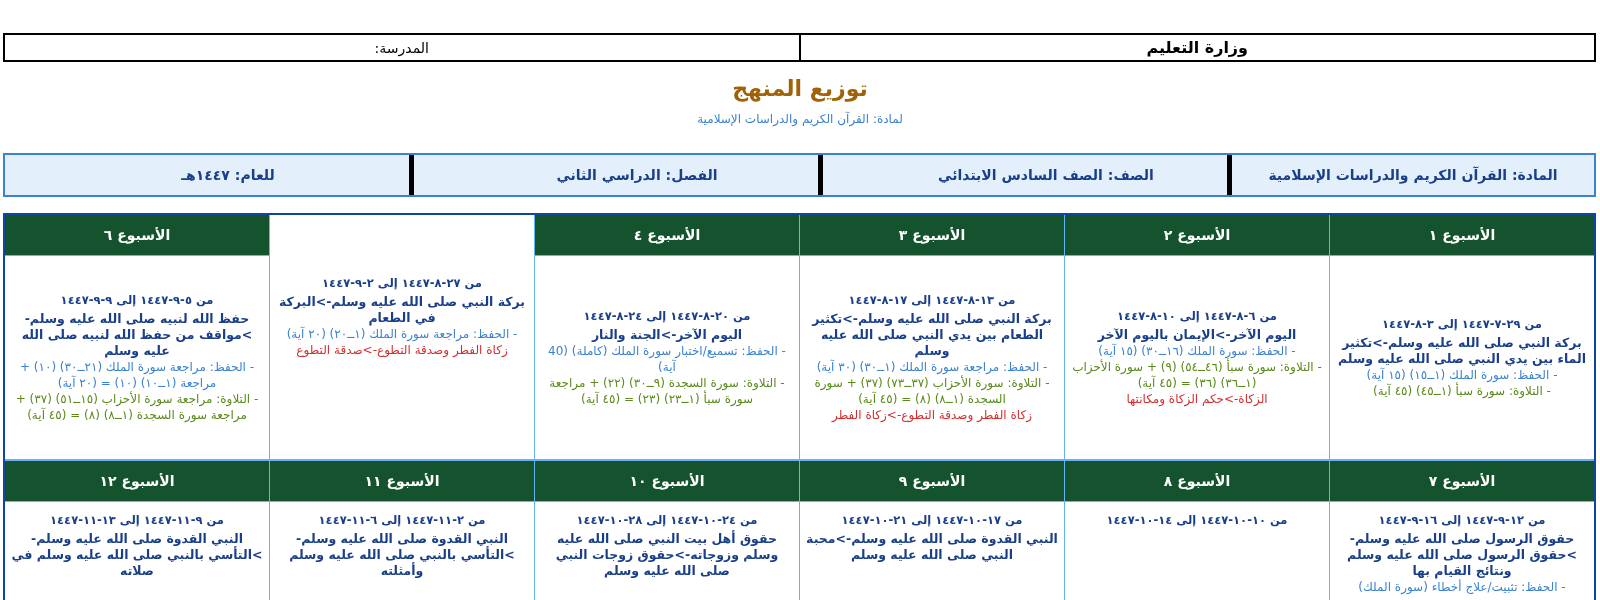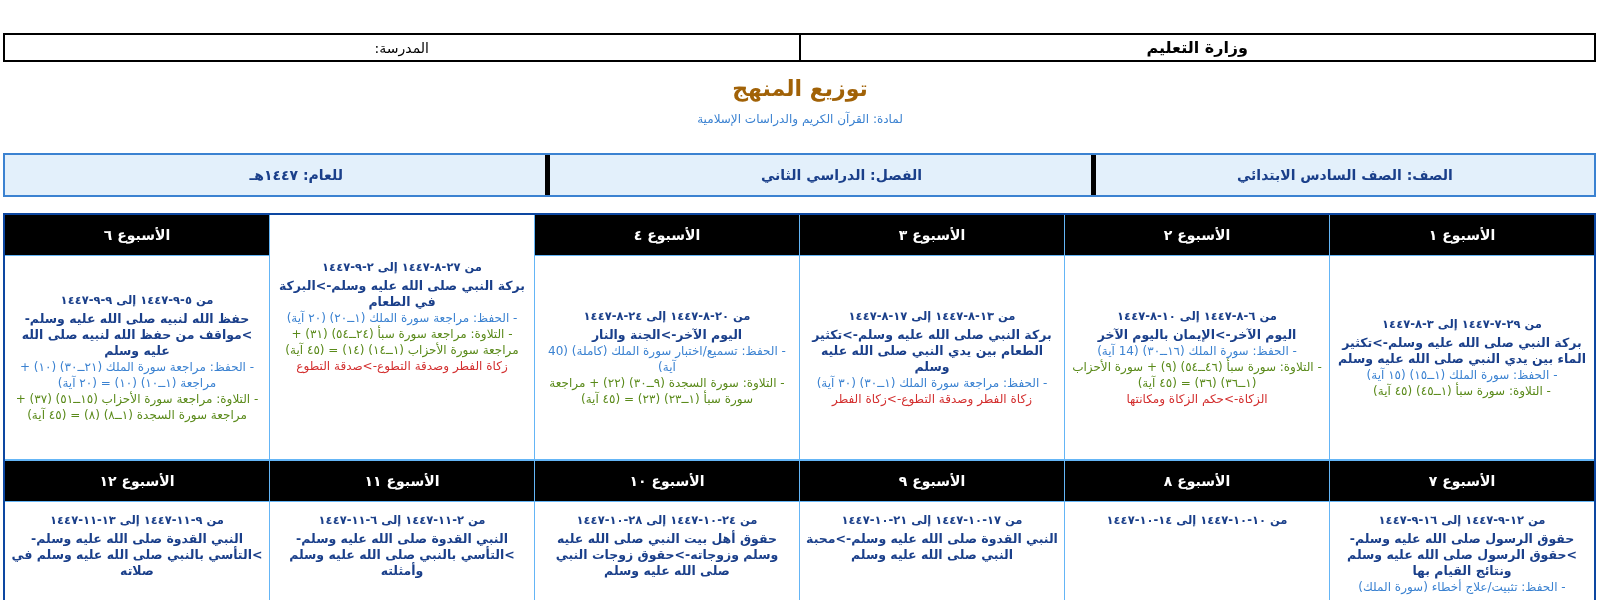--- a/index.html
+++ b/index.html
@@ -78,6 +78,7 @@
 <div class="subtitle">لمادة: القرآن الكريم والدراسات الإسلامية</div>
 
 <div class="info-table">
+  <div class="info-cell">المادة: القرآن الكريم والدراسات الإسلامية</div>
   <div class="info-cell">الصف: الصف السادس الابتدائي</div>
   <div class="info-cell">الفصل: الدراسي الثاني</div>
   <div class="info-cell">للعام: ١٤٤٧هـ</div>

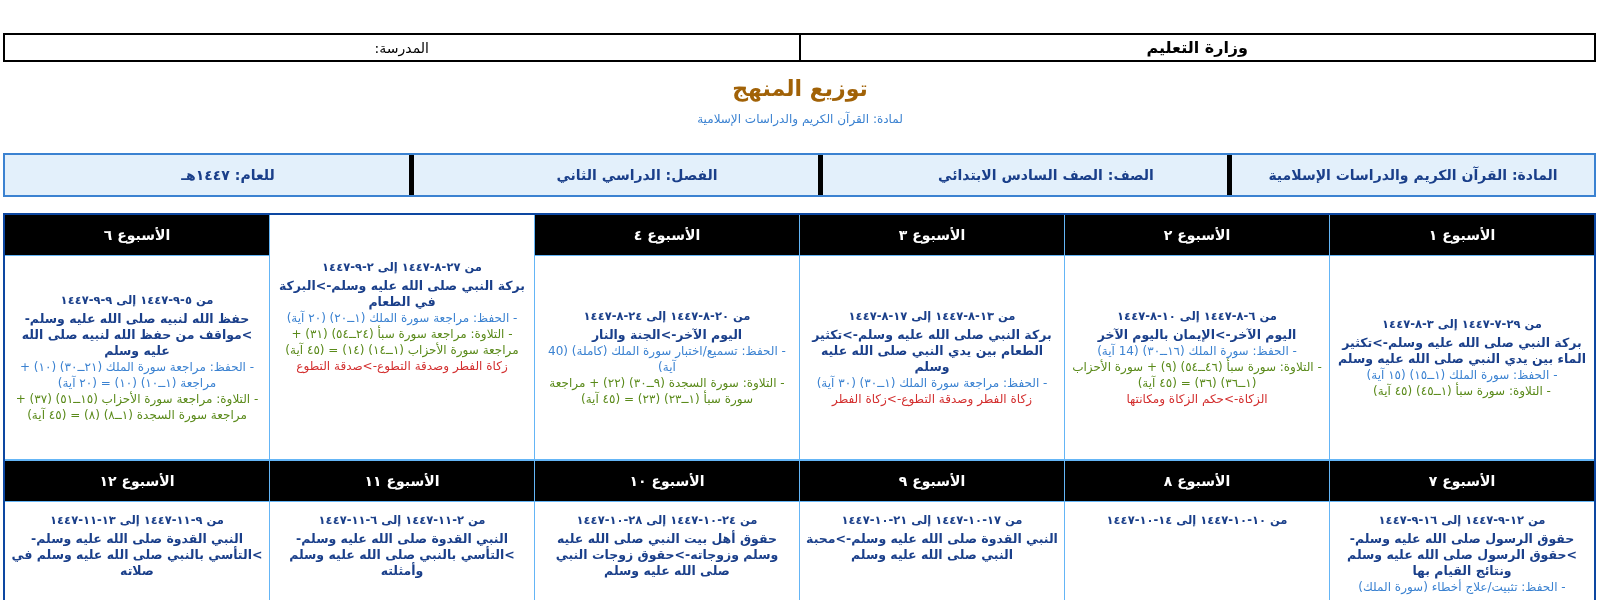--- a/index.html
+++ b/index.html
@@ -48,7 +48,7 @@
   }
   .week + .week { border-right: 1px solid #64b5f6; }
   .week-head {
-    height: 40px; background: #000000; color: #fff; font-weight: bold; font-size: 14px;
+    height: 40px; background: #14532d; color: #fff; font-weight: bold; font-size: 14px;
     display: flex; align-items: center; justify-content: center;
     border-bottom: 1px solid #64b5f6;
   }

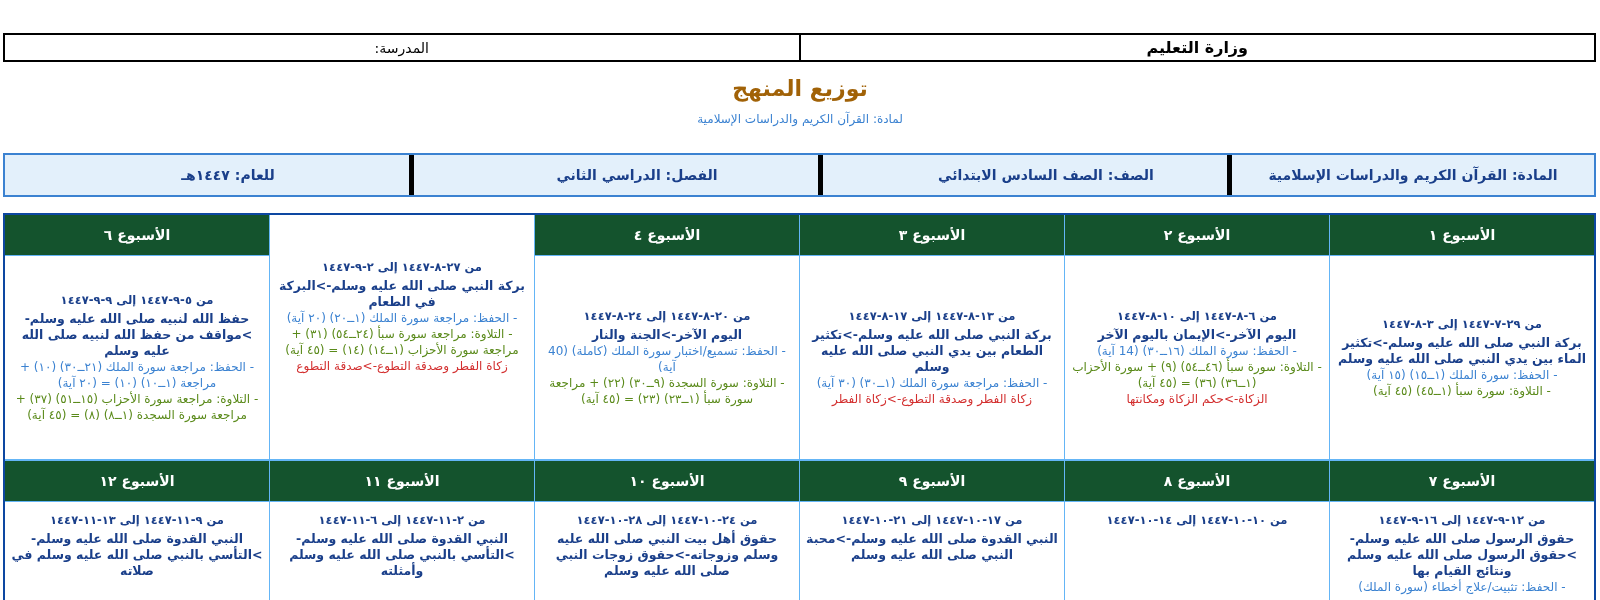--- a/index.html
+++ b/index.html
@@ -130,7 +130,6 @@
         <div class="date">من ٢٧-٨-١٤٤٧ إلى ٢-٩-١٤٤٧</div>
         <div class="lesson">بركة النبي صلى الله عليه وسلم-&gt;البركة في الطعام</div>
         <div class="hifz">- الحفظ: مراجعة سورة الملك (١ــ٢٠) (٢٠ آية)</div>
-        <div class="tilawa">- التلاوة: مراجعة سورة سبأ (٢٤ــ٥٤) (٣١) + مراجعة سورة الأحزاب (١ــ١٤) (١٤) = (٤٥ آية)</div>
         <div class="fiqh">زكاة الفطر وصدقة التطوع-&gt;صدقة التطوع</div>
       </div>
     </div>

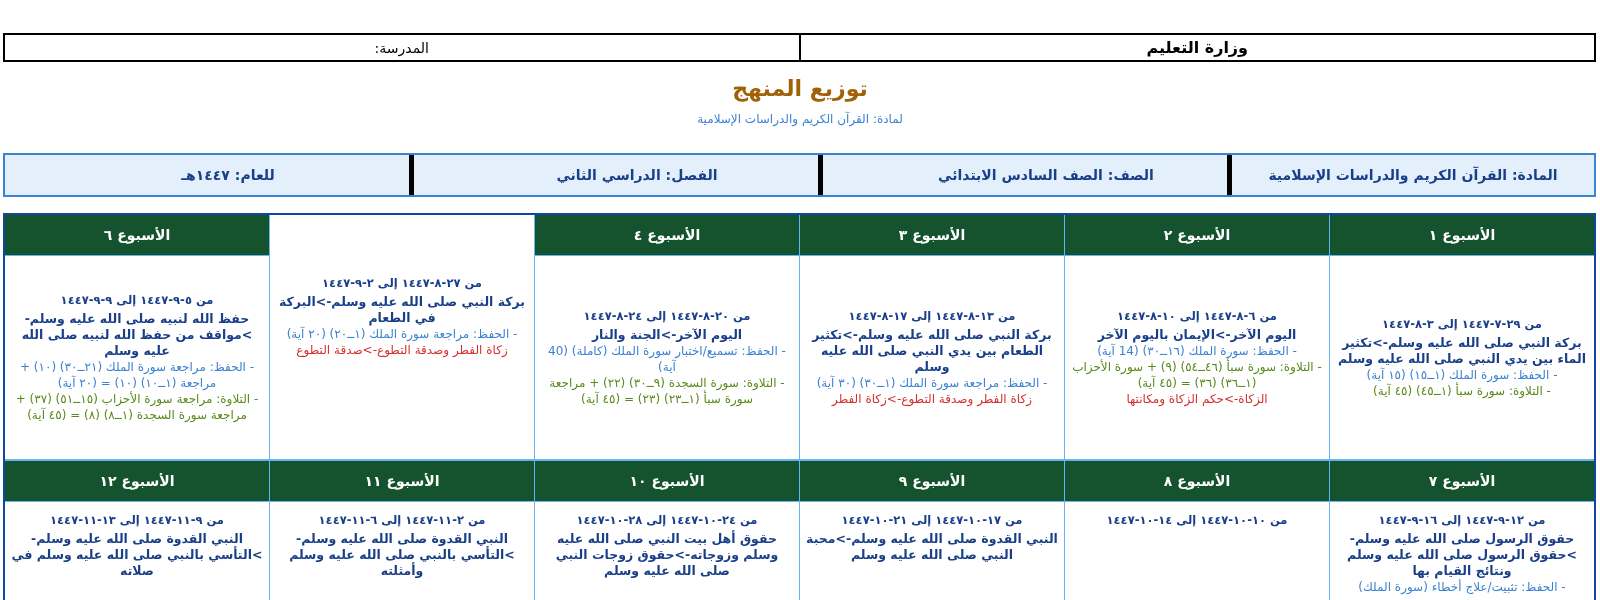--- a/index.html
+++ b/index.html
@@ -101,7 +101,7 @@
       <div class="week-body">
         <div class="date">من ٦-٨-١٤٤٧ إلى ١٠-٨-١٤٤٧</div>
         <div class="lesson">اليوم الآخر-&gt;الإيمان باليوم الآخر</div>
-        <div class="hifz">- الحفظ: سورة الملك (١٦ــ٣٠) (14 آية)</div>
+        <div class="hifz">- الحفظ: سورة الملك (١٦ــ٣٠) (١٥ آية)</div>
         <div class="tilawa">- التلاوة: سورة سبأ (٤٦ــ٥٤) (٩) + سورة الأحزاب (١ــ٣٦) (٣٦) = (٤٥ آية)</div>
         <div class="fiqh">الزكاة-&gt;حكم الزكاة ومكانتها</div>
       </div>

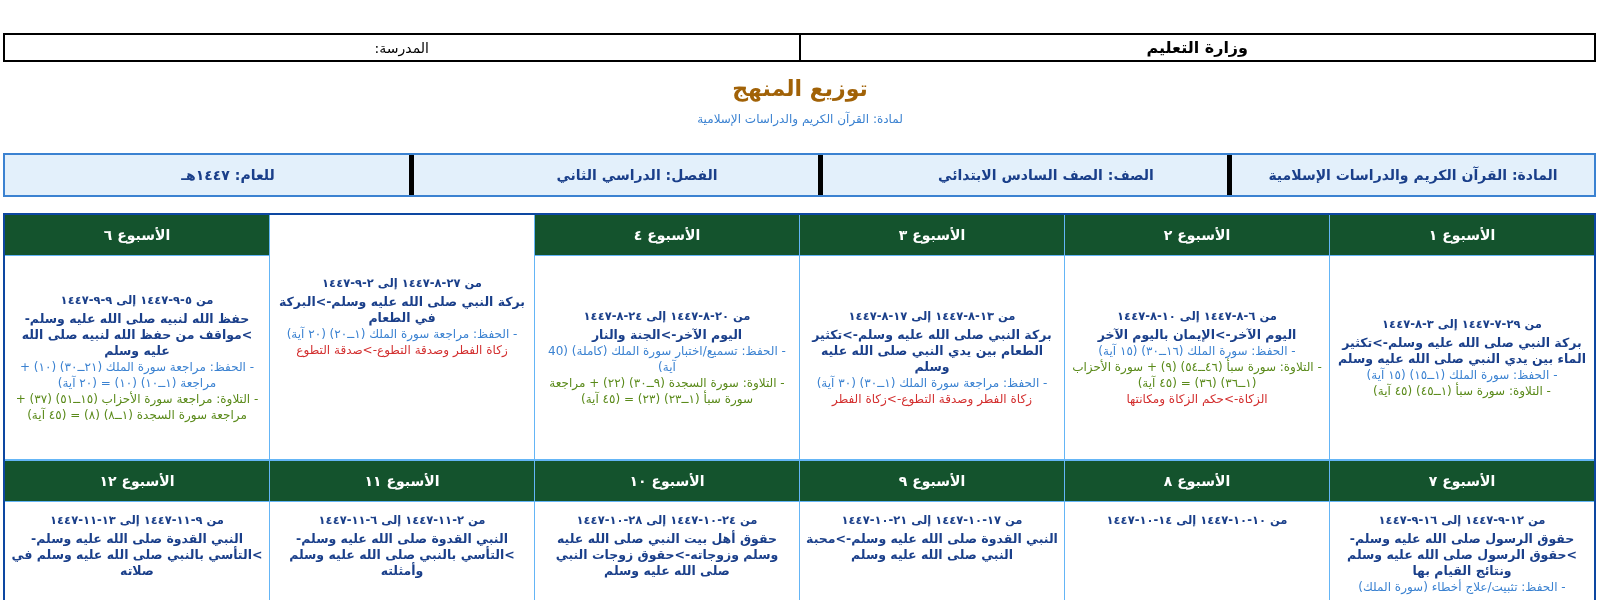--- a/index.html
+++ b/index.html
@@ -112,6 +112,7 @@
         <div class="date">من ١٣-٨-١٤٤٧ إلى ١٧-٨-١٤٤٧</div>
         <div class="lesson">بركة النبي صلى الله عليه وسلم-&gt;تكثير الطعام بين يدي النبي صلى الله عليه وسلم</div>
         <div class="hifz">- الحفظ: مراجعة سورة الملك (١ــ٣٠) (٣٠ آية)</div>
+        <div class="tilawa">- التلاوة: سورة الأحزاب (٣٧ــ٧٣) (٣٧) + سورة السجدة (١ــ٨) (٨) = (٤٥ آية)</div>
         <div class="fiqh">زكاة الفطر وصدقة التطوع-&gt;زكاة الفطر</div>
       </div>
     </div>

